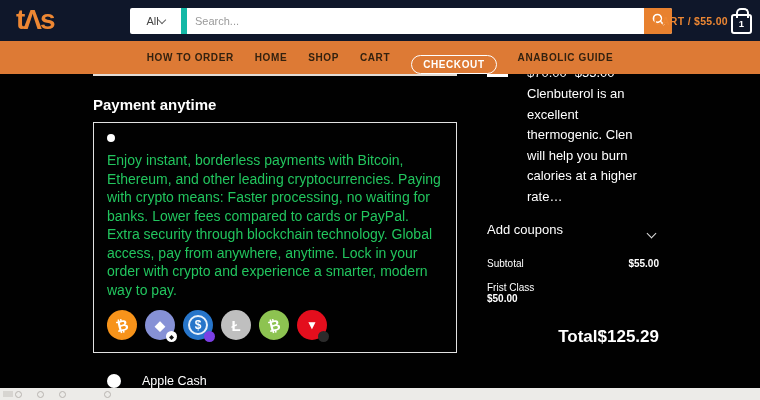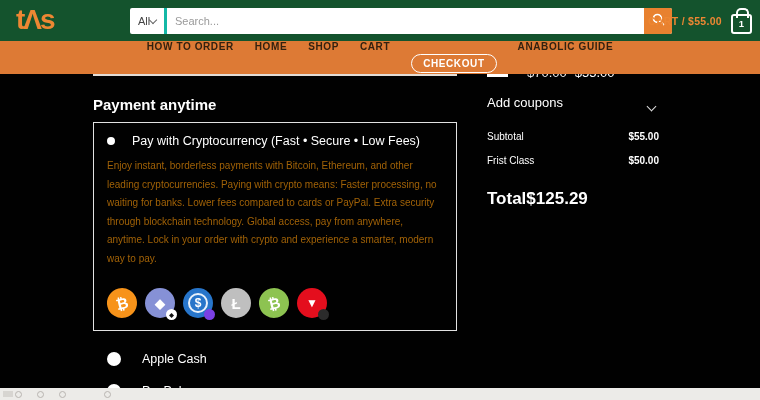--- a/index.html
+++ b/index.html
@@ -7,7 +7,7 @@
   body { position:relative; background:#050505; font-family:"Liberation Sans", sans-serif; }
 
   
-  .header { position:absolute; left:0; top:0; width:760px; height:41px; background:#14532d; }
+  .header { position:absolute; left:0; top:0; width:760px; height:41px; background:#0f172a; }
   .logo { position:absolute; left:16px; top:4px; font-size:28px; font-weight:700; color:#ed8733; letter-spacing:-2px; cursor:pointer; }
   .searchbar { position:absolute; left:130px; top:8px; width:542px; height:26px; background:#fff; display:flex; align-items:stretch; border-radius:2px; overflow:hidden; }
   .search-cat { width:37px; display:flex; align-items:center; justify-content:center; gap:0; font-size:11px; color:#444; border-right:3px solid #14b8a6; cursor:pointer; }

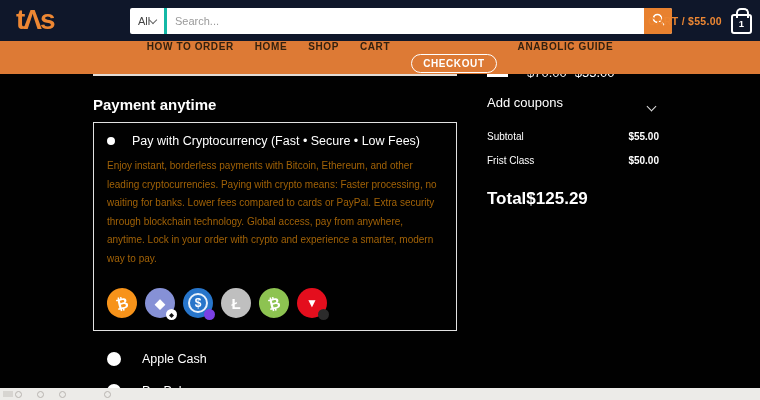--- a/index.html
+++ b/index.html
@@ -10,7 +10,7 @@
   .header { position:absolute; left:0; top:0; width:760px; height:41px; background:#0f172a; }
   .logo { position:absolute; left:16px; top:4px; font-size:28px; font-weight:700; color:#ed8733; letter-spacing:-2px; cursor:pointer; }
   .searchbar { position:absolute; left:130px; top:8px; width:542px; height:26px; background:#fff; display:flex; align-items:stretch; border-radius:2px; overflow:hidden; }
-  .search-cat { width:37px; display:flex; align-items:center; justify-content:center; gap:0; font-size:11px; color:#444; border-right:3px solid #14b8a6; cursor:pointer; }
+  .search-cat { width:57px; display:flex; align-items:center; justify-content:center; gap:0; font-size:11px; color:#444; border-right:6px solid #14b8a6; cursor:pointer; }
   .caret { width:6px; height:6px; border-right:1.5px solid #666; border-bottom:1.5px solid #666; transform:rotate(45deg); margin-top:-3px; }
   .search-input { flex:1; border:none; outline:none; font-size:11px; color:#555; padding:0 8px; font-family:Liberation Sans, sans-serif; }
   .search-input::placeholder { color:#9a9a9a; }

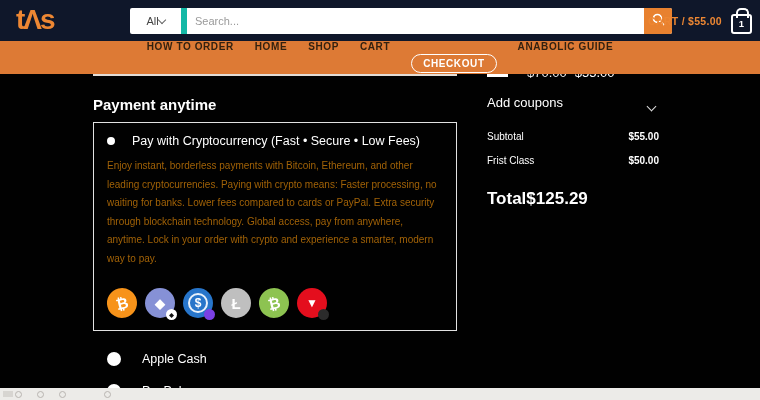--- a/index.html
+++ b/index.html
@@ -15,7 +15,7 @@
   .search-input { flex:1; border:none; outline:none; font-size:11px; color:#555; padding:0 8px; font-family:Liberation Sans, sans-serif; }
   .search-input::placeholder { color:#9a9a9a; }
   .search-btn { width:28px; background:#e8812f; border:none; display:flex; align-items:center; justify-content:center; cursor:pointer; }
-  .cart-area { position:absolute; right:8px; top:8px; height:26px; display:flex; align-items:center; gap:9px; cursor:pointer; }
+  .cart-area { position:absolute; right:8px; top:8px; height:26px; display:flex; align-items:center; gap:3px; cursor:pointer; }
   .cart-text { color:#ed8733; font-size:10.5px; font-weight:700; letter-spacing:.3px; }
   .bag { position:relative; width:21px; height:20px; border:2px solid #fff; border-radius:3px; margin-top:5px; display:flex; align-items:center; justify-content:center; }
   .bag::before { content:""; position:absolute; top:-8px; left:3px; width:9px; height:8px; border:2px solid #fff; border-bottom:none; border-radius:5px 5px 0 0; }

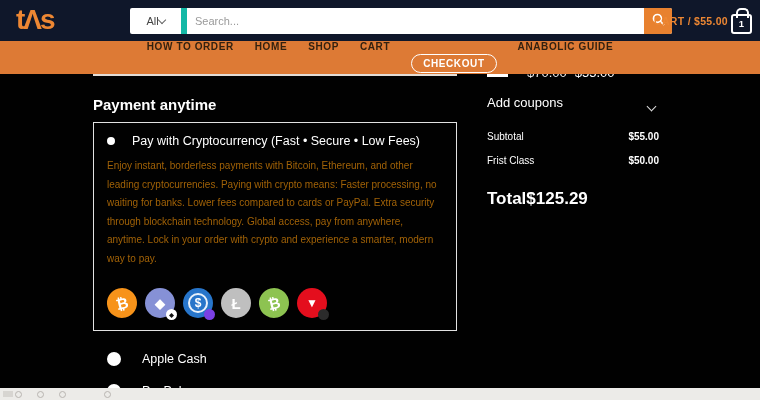--- a/index.html
+++ b/index.html
@@ -22,7 +22,7 @@
   .bag-count { color:#fff; font-size:9.5px; font-weight:700; }
 
   
-  .nav { position:absolute; left:0; top:41px; width:760px; height:33px; background:#dd7a35; display:flex; align-items:flex-start; justify-content:center; gap:21px; }
+  .nav { position:absolute; left:0; top:41px; width:760px; height:33px; background:#dd7a35; display:flex; align-items:center; justify-content:center; gap:21px; }
   .nav-item { font-size:10px; font-weight:700; letter-spacing:.6px; color:#33210f; cursor:pointer; white-space:nowrap; }
   .nav-item.active { color:#fff; border:1.5px solid #fff; border-radius:11px; padding:3px 11px;margin-top:13px; }
 

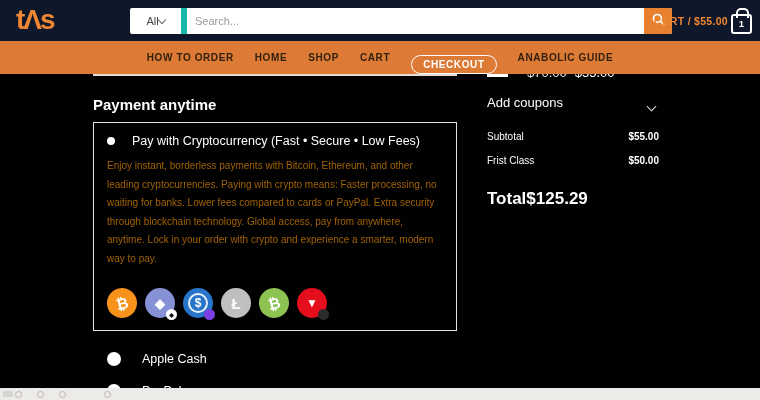--- a/index.html
+++ b/index.html
@@ -152,6 +152,7 @@
         <div class="price-line">
           <span class="price-old">$70.00</span><span class="price-new">$55.00</span>
         </div>
+        <div class="prod-desc">Clenbuterol is an excellent thermogenic. Clen will help you burn calories at a higher rate…</div>
       </div>
     </div>
 

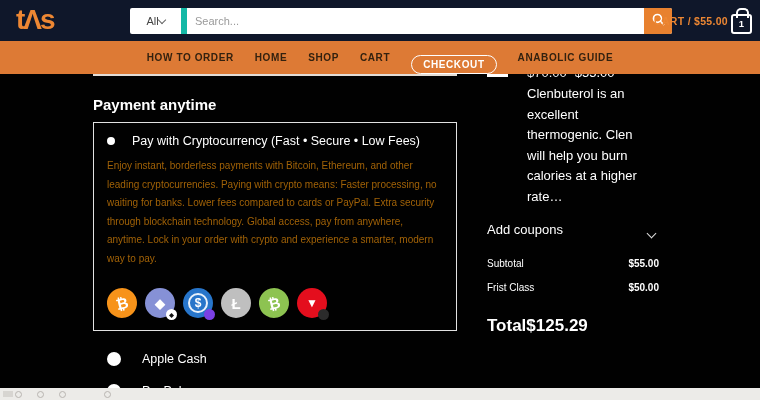--- a/index.html
+++ b/index.html
@@ -119,7 +119,6 @@
     <div class="crypto-box">
       <div class="radio-row">
         <span class="radio-on"></span>
-        <span class="radio-label">Pay with Cryptocurrency (Fast • Secure • Low Fees)</span>
       </div>
       <p class="crypto-desc">Enjoy instant, borderless payments with Bitcoin, Ethereum, and other leading cryptocurrencies. Paying with crypto means: Faster processing, no waiting for banks. Lower fees compared to cards or PayPal. Extra security through blockchain technology. Global access, pay from anywhere, anytime. Lock in your order with crypto and experience a smarter, modern way to pay.</p>
       <div class="coins">

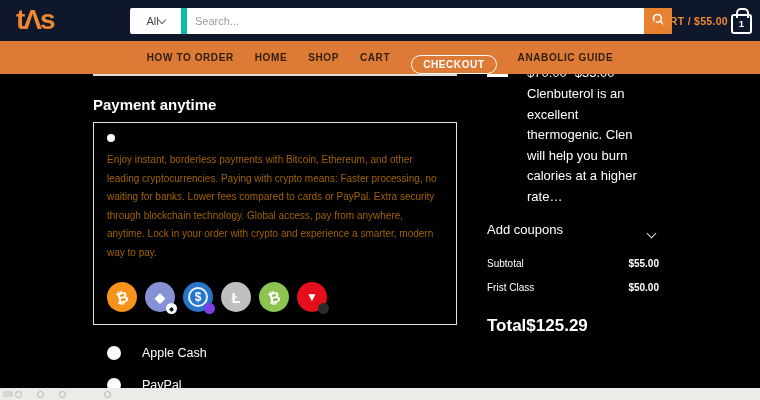--- a/index.html
+++ b/index.html
@@ -36,7 +36,7 @@
   .radio-on { width:8px; height:8px; border:4px solid #fff; background:#0a0a0a; border-radius:50%; flex:none; }
   .radio-off { width:14px; height:14px; background:#fff; border-radius:50%; flex:none; }
   .radio-label { font-size:12.5px; color:#fff; }
-  .crypto-desc { margin:9px 0 20px; font-size:10px; line-height:18.5px; color:#a16207; }
+  .crypto-desc { margin:9px 0 11px; font-size:14px; line-height:18.5px; color:#22c55e; }
   .coins { display:flex; gap:8px; }
   .coin { position:relative; width:30px; height:30px; border-radius:50%; display:flex; align-items:center; justify-content:center; color:#fff; font-size:15px; font-weight:700; }
   .coin-bitcoin, .coin-bitcoin-cash { transform:rotate(-14deg); }

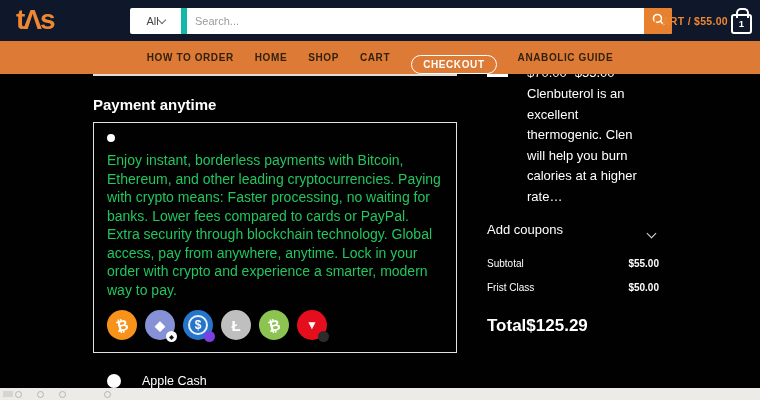--- a/index.html
+++ b/index.html
@@ -60,7 +60,7 @@
   .coupons-row { display:flex; justify-content:space-between; align-items:flex-end; margin-top:15px; font-size:13px; cursor:pointer; }
   .chev-down { width:7px; height:7px; border-right:1.3px solid #ddd; border-bottom:1.3px solid #ddd; transform:rotate(45deg); margin:-4px 4px 0 0; }
   .sum-row { display:flex; justify-content:space-between; margin-top:21px; font-size:10px; }
-  .sum-row + .sum-row { margin-top:13px; }
+  .sum-row + .sum-row { margin-top:13px;flex-direction:column; }
   .sum-val { font-weight:700; }
   .total-row { display:flex; justify-content:flex-start; margin-top:23px; font-size:17px; font-weight:700; }
 

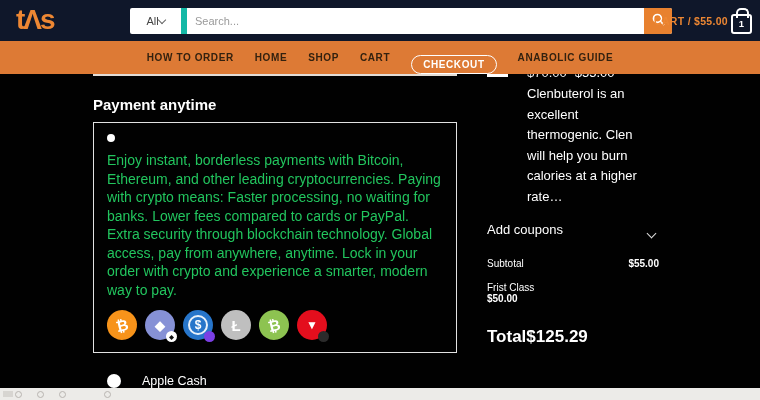--- a/index.html
+++ b/index.html
@@ -62,7 +62,7 @@
   .sum-row { display:flex; justify-content:space-between; margin-top:21px; font-size:10px; }
   .sum-row + .sum-row { margin-top:13px;flex-direction:column; }
   .sum-val { font-weight:700; }
-  .total-row { display:flex; justify-content:flex-start; margin-top:23px; font-size:17px; font-weight:700; }
+  .total-row { display:flex; justify-content:flex-end; margin-top:23px; font-size:17px; font-weight:700; }
 
   
   .bottom-strip { position:absolute; left:0; top:388px; width:760px; height:12px; background:#ecebe8; display:flex; align-items:center; }

